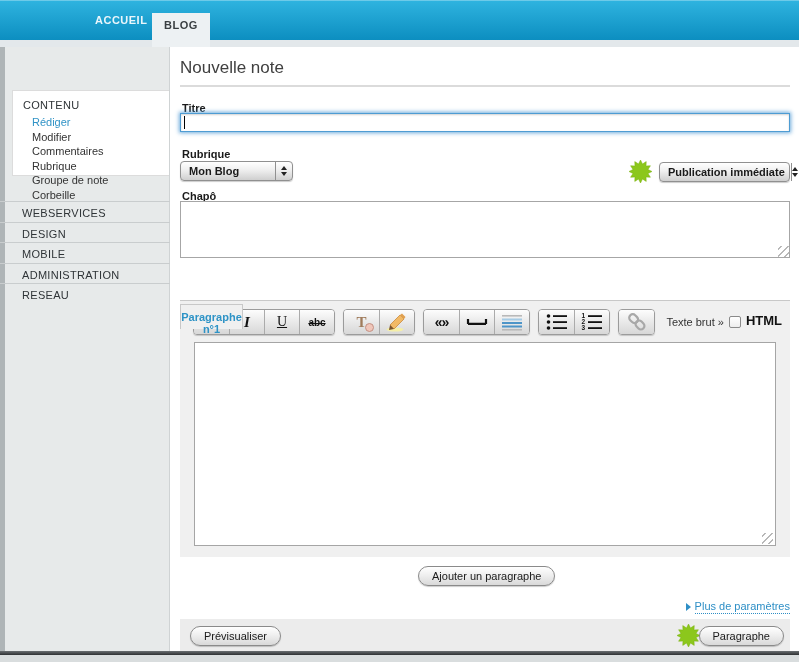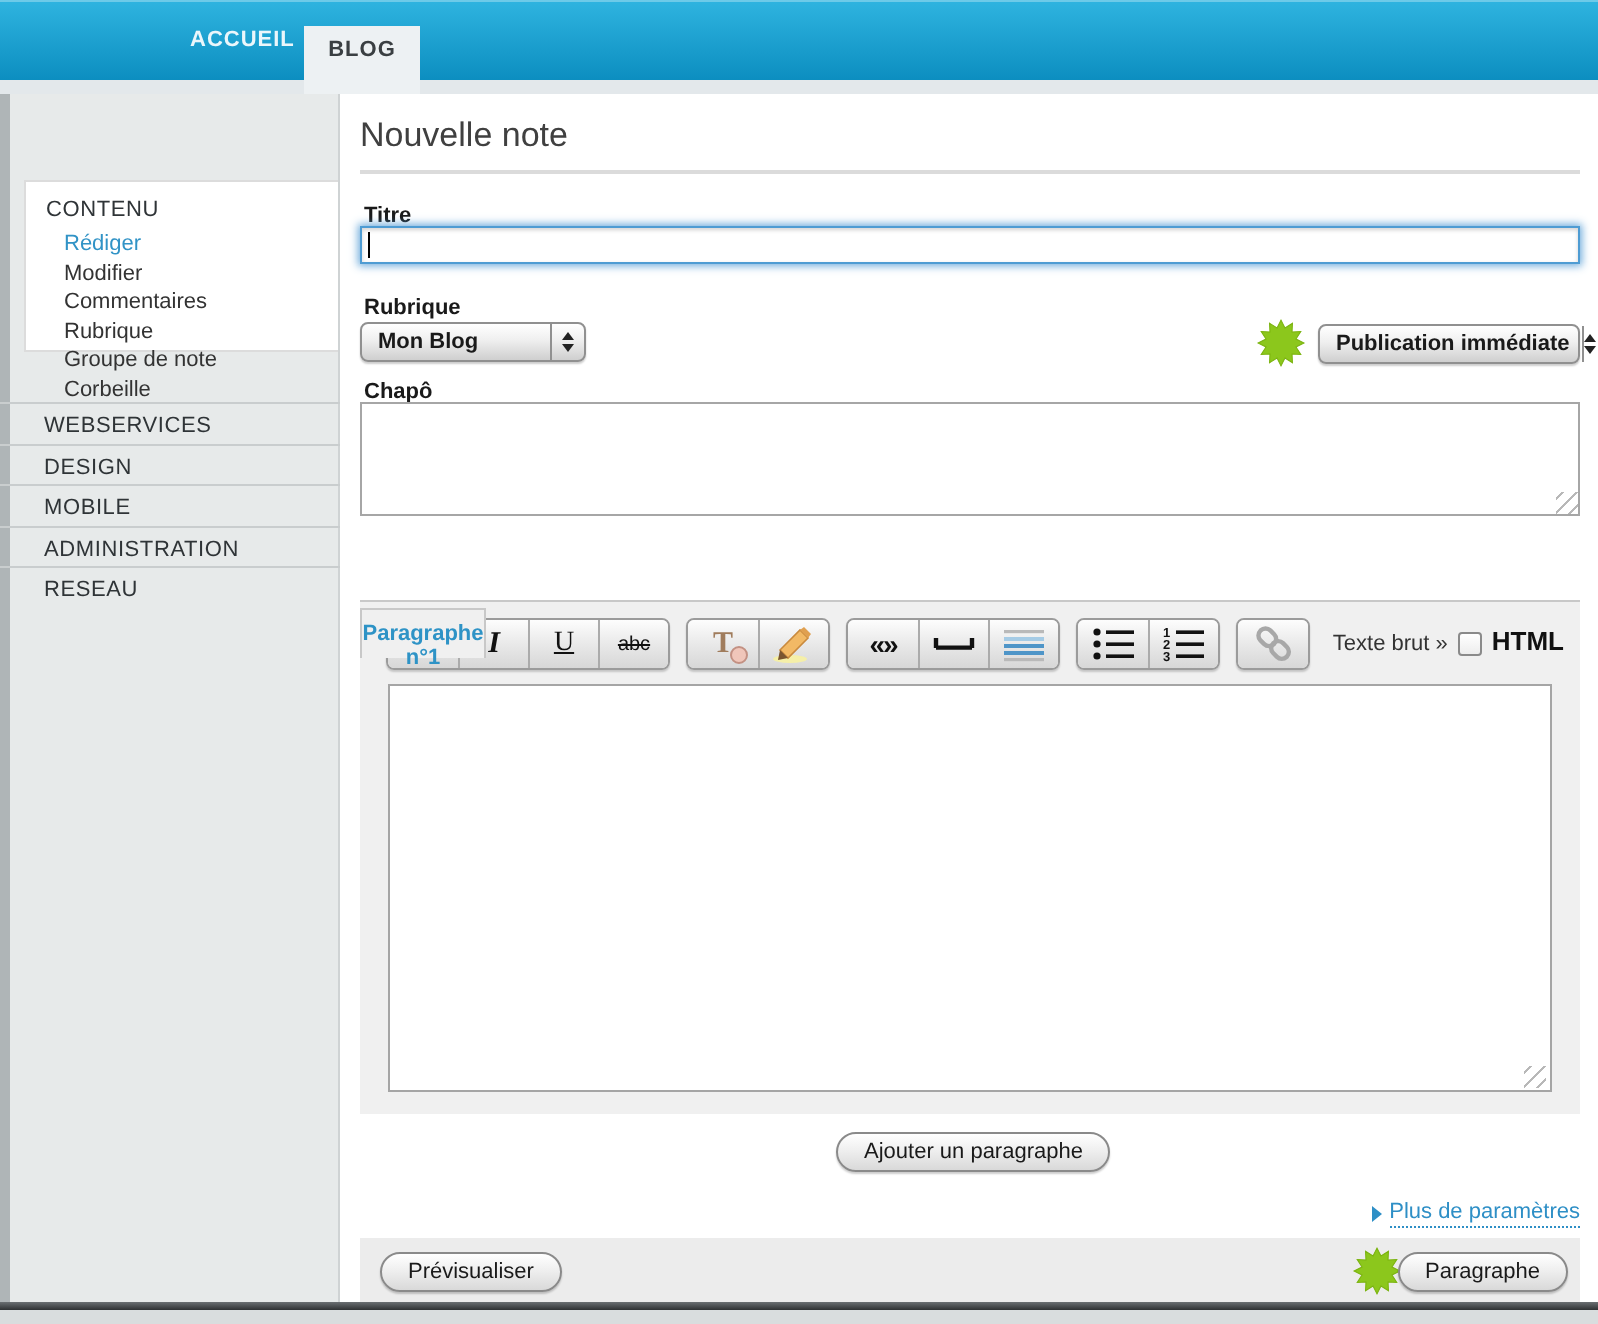--- a/index.html
+++ b/index.html
@@ -72,7 +72,7 @@
   .g-bold { font-weight:bold; font-size:15px; }
   .g-italic { font-style:italic; font-size:15px; font-weight:bold; }
   .g-under { text-decoration:underline; font-size:14px; }
-  .g-strike { font-size:10px; font-weight:normal; text-decoration:line-through; color:#111; }
+  .g-strike { font-size:10px; font-weight:bold; text-decoration:line-through; color:#111; }
   .g-quotes { font-weight:bold; font-size:14px; letter-spacing:-1px; color:#111; }
   .g-rf { position:relative; font-family:"Liberation Serif",serif; font-weight:bold; font-size:15px; color:#A07C5C; }
   .g-rf .eraser { position:absolute; right:-7px; bottom:-1px; width:9px; height:9px; border-radius:50%;

